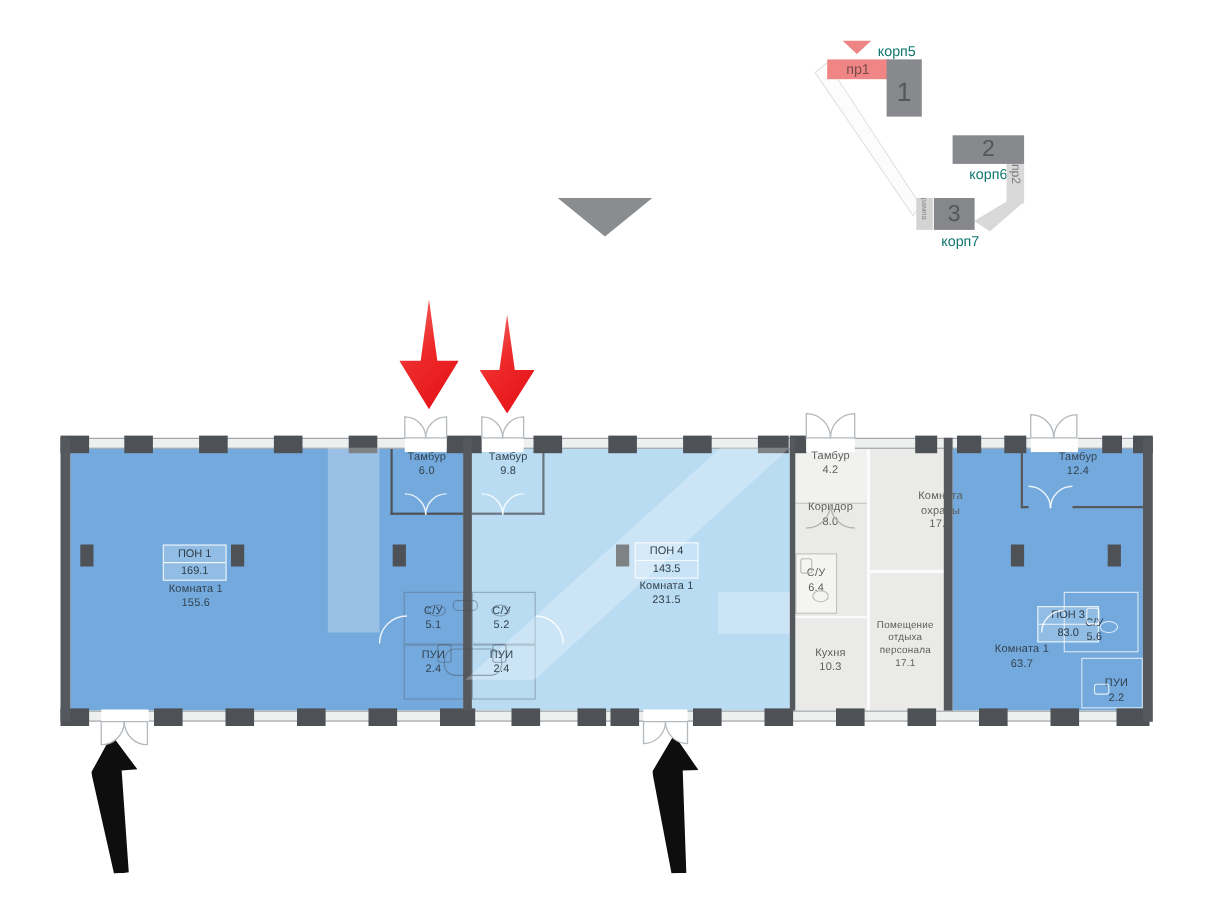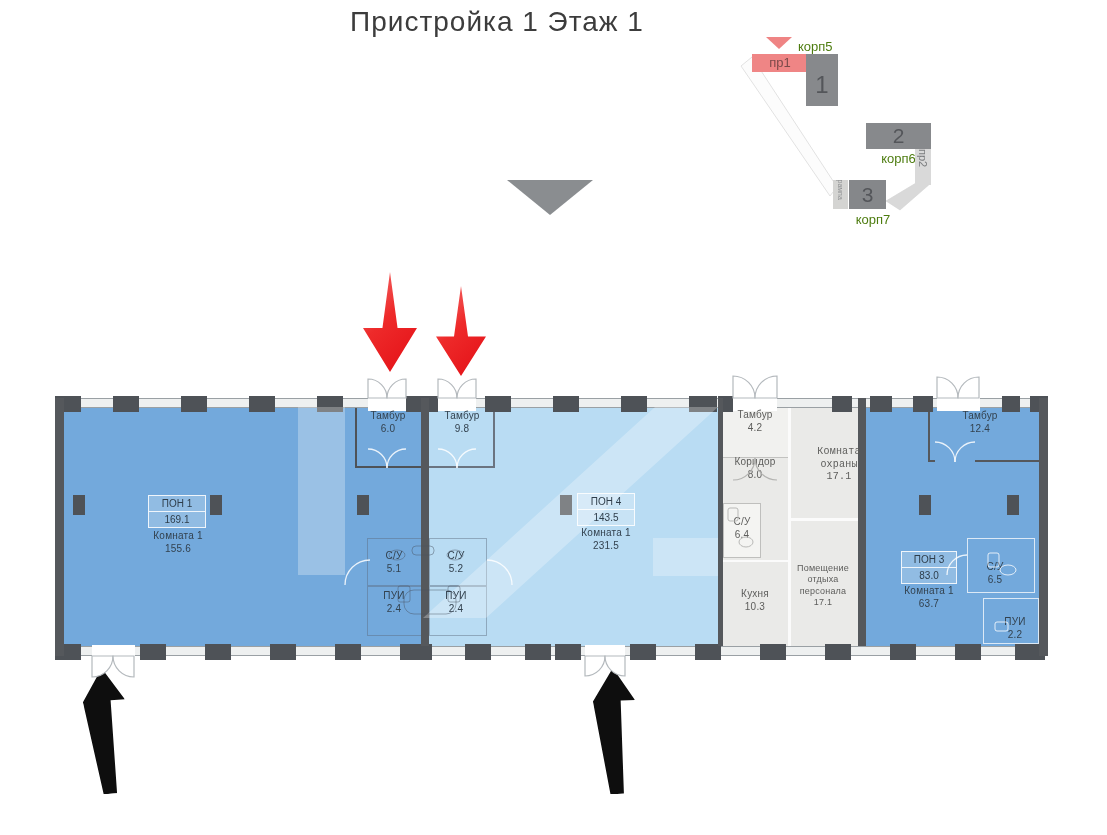--- a/index.html
+++ b/index.html
@@ -71,7 +71,6 @@
 
 <div class="canvas">
 
-  <div class="abs title">Пристройка 1 Этаж 1</div>
 
   <svg class="mmsvg" width="1107" height="835">
     <polygon points="752,57 741,66 830,196 837,187" fill="#fcfcfc" stroke="#e2e2e2" stroke-width="1"></polygon>

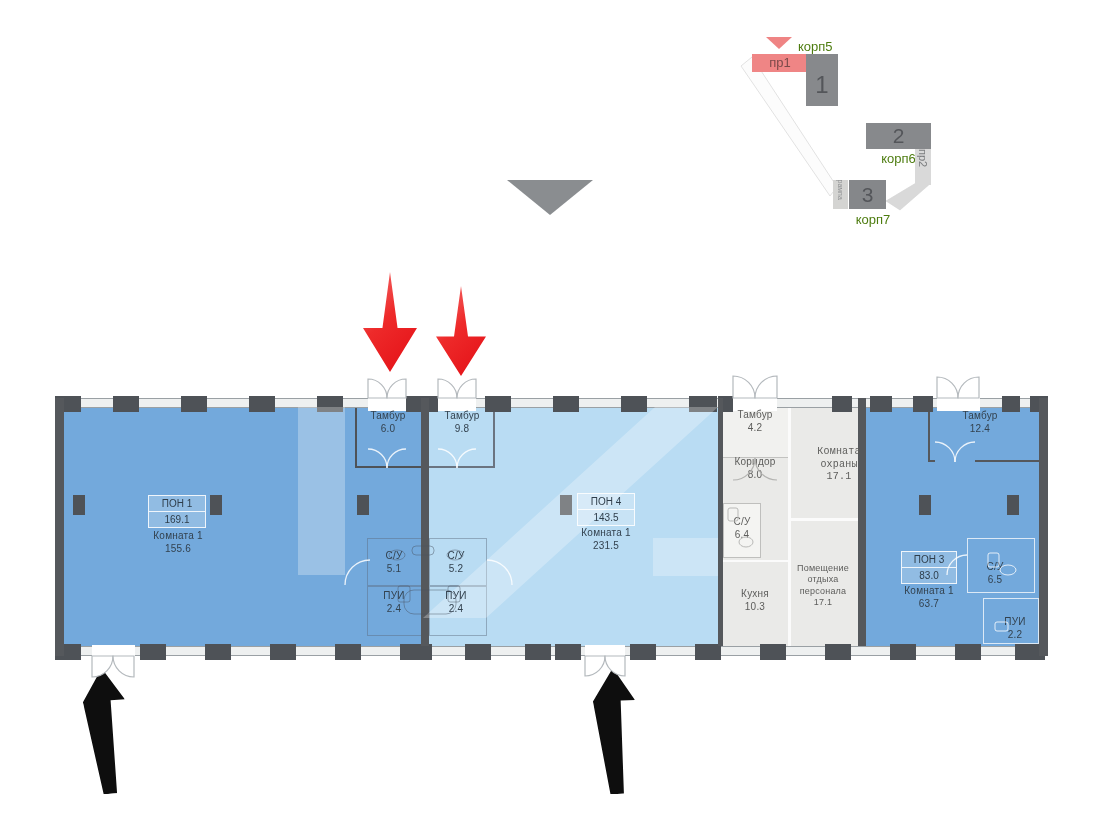--- a/index.html
+++ b/index.html
@@ -9,7 +9,7 @@
   
   .title{left:247px;top:6px;width:500px;text-align:center;font-size:28px;letter-spacing:1px;color:#3c3c3c;}
   
-  .mm{font-size:13px;color:#4d7c0f;z-index:3;}
+  .mm{font-size:13px;color:#0f766e;z-index:3;}
   .mm-marker{left:766px;top:37px;width:0;height:0;border-left:13px solid transparent;border-right:13px solid transparent;border-top:12px solid #ef8484;z-index:3;}
   .mm-korp5{left:798px;top:39px;width:60px;}
   .mm-pr1{left:752px;top:54px;width:56px;height:18px;background:#ef8585;text-align:center;line-height:18px;color:#7c4a4a;z-index:3;}

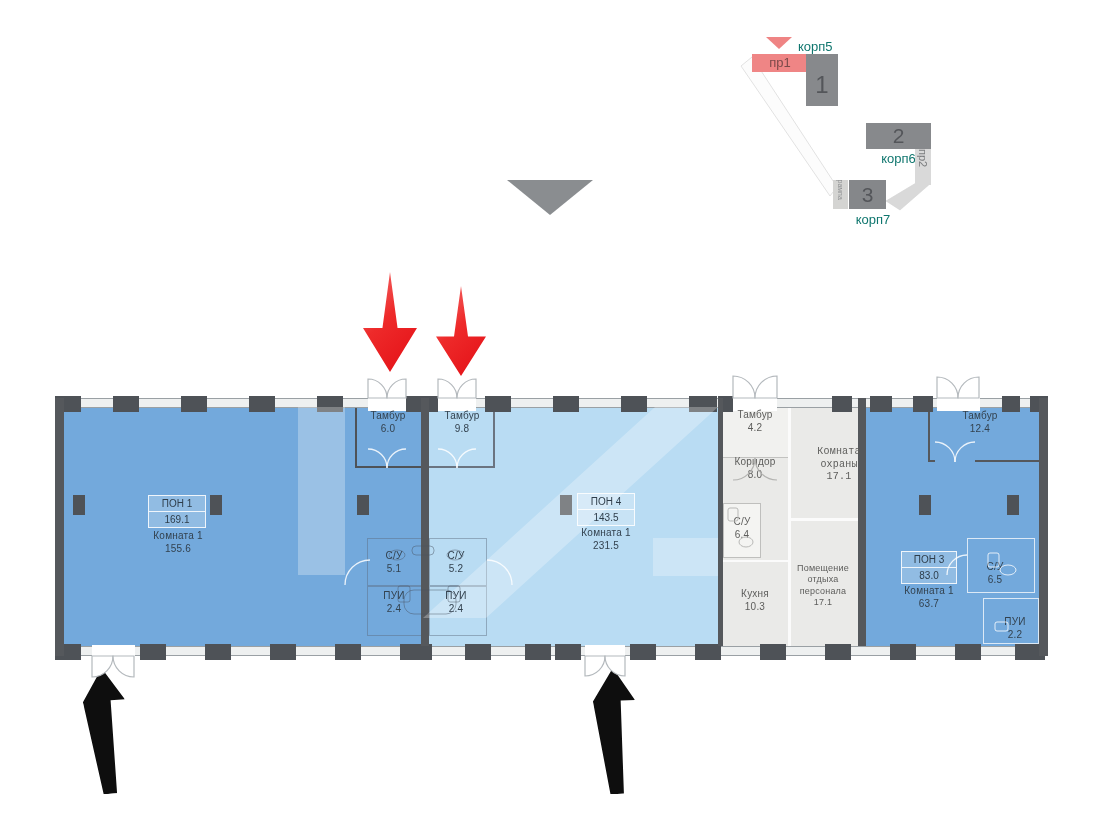--- a/index.html
+++ b/index.html
@@ -233,7 +233,7 @@
       <span>Коридор</span>
         <span>8.0</span>
       </div>
-    <div class="rlabel gtxt" style="left:752px;top:48px;width:64px;font-family:Liberation Mono, monospace;">
+    <div class="rlabel gtxt" style="left:768px;top:48px;width:64px;">
       <span>Комната охраны</span>
         <span>17.1</span>
       </div>

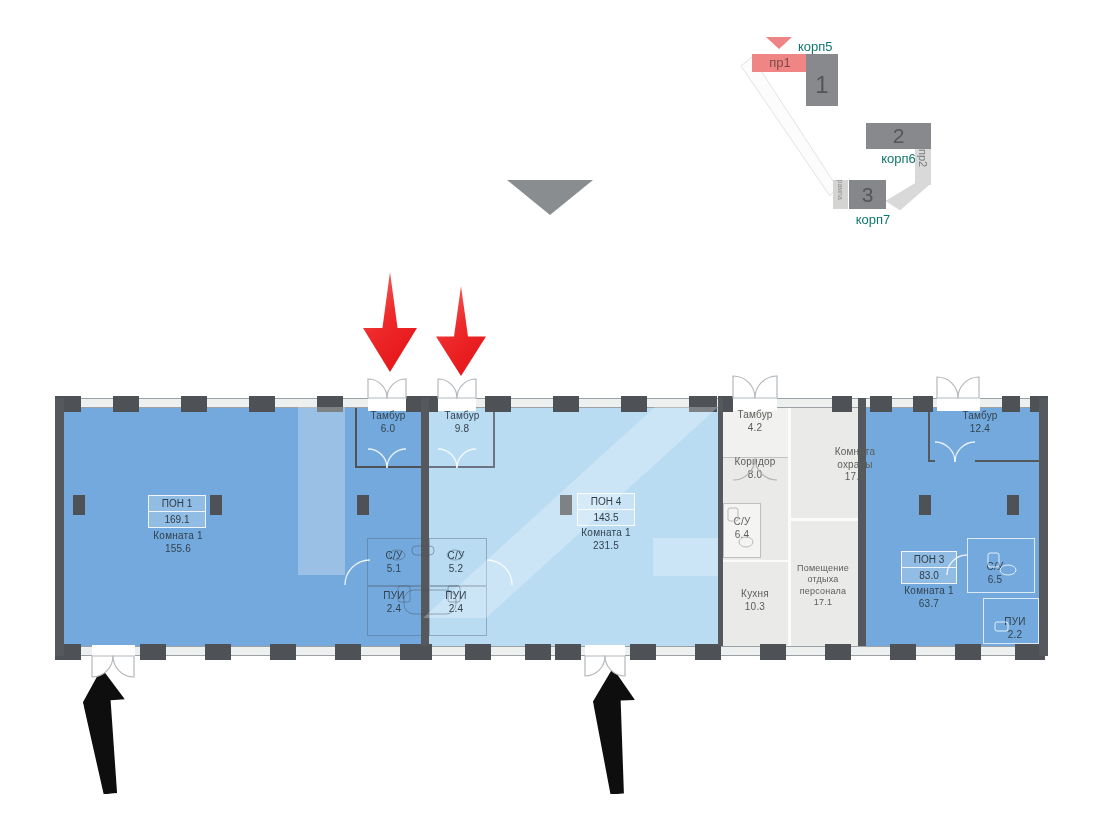--- a/index.html
+++ b/index.html
@@ -253,7 +253,7 @@
       <span>Тамбур</span>
         <span>12.4</span>
       </div>
-    <div class="ponbox" style="left:846px;top:153px;width:56px;">
+    <div class="ponbox" style="left:888px;top:153px;width:56px;">
       <div class="pon-code">ПОН 3</div>
         <div>83.0</div>
       </div>

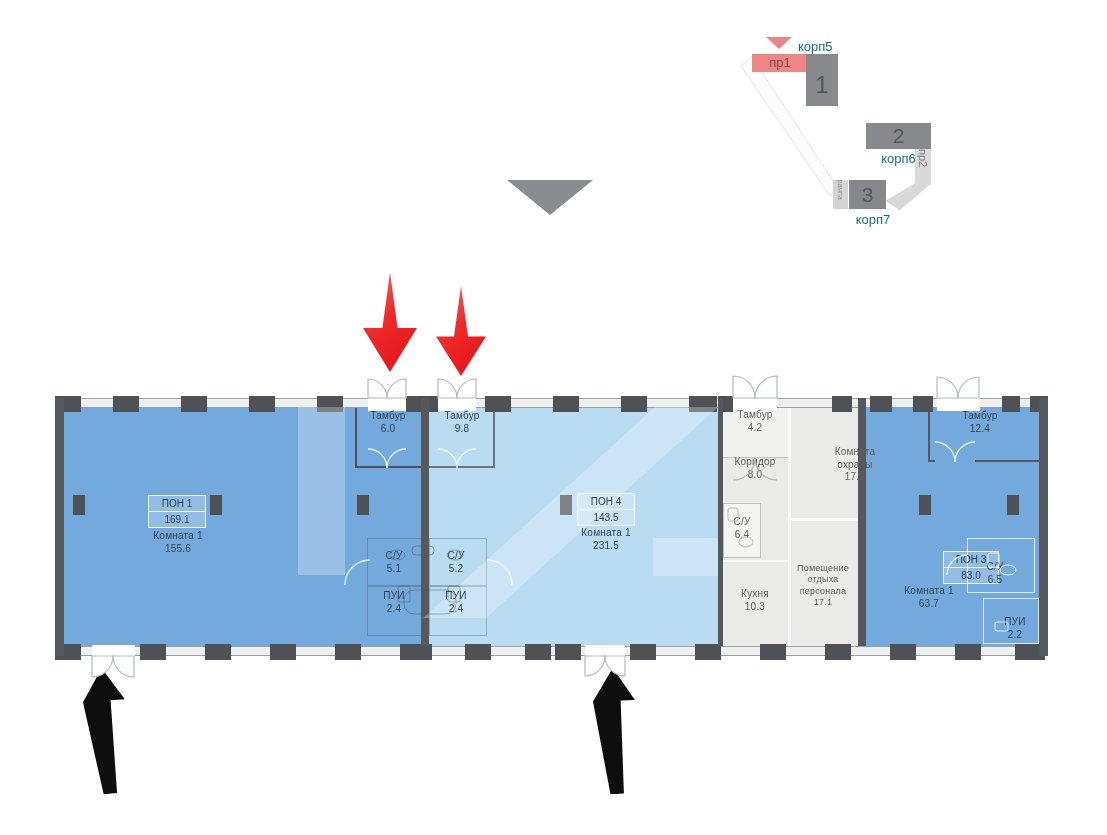--- a/index.html
+++ b/index.html
@@ -263,7 +263,7 @@
       </div>
     <div class="rlabel" style="left:918px;top:163px;width:44px;">
       <span>С/У</span>
-        <span>6.5</span>
+        <span>5.6</span>
       </div>
     <div class="rlabel" style="left:938px;top:218px;width:44px;">
       <span>ПУИ</span>

